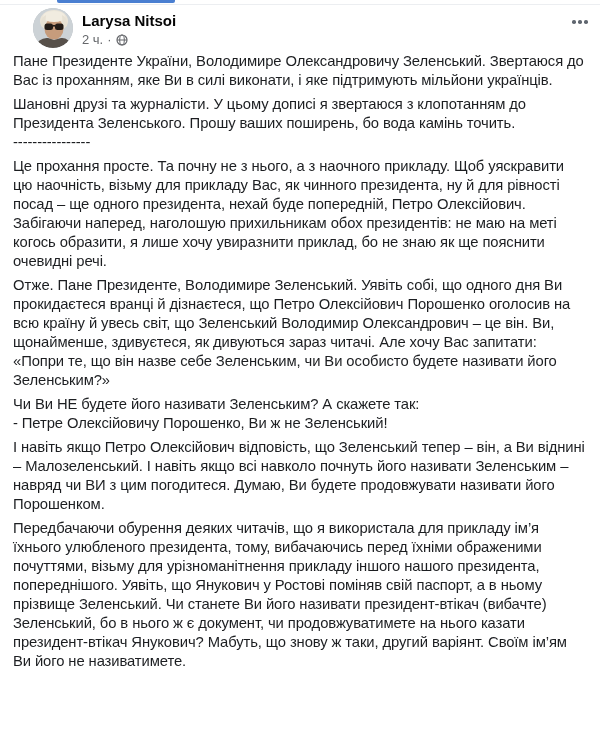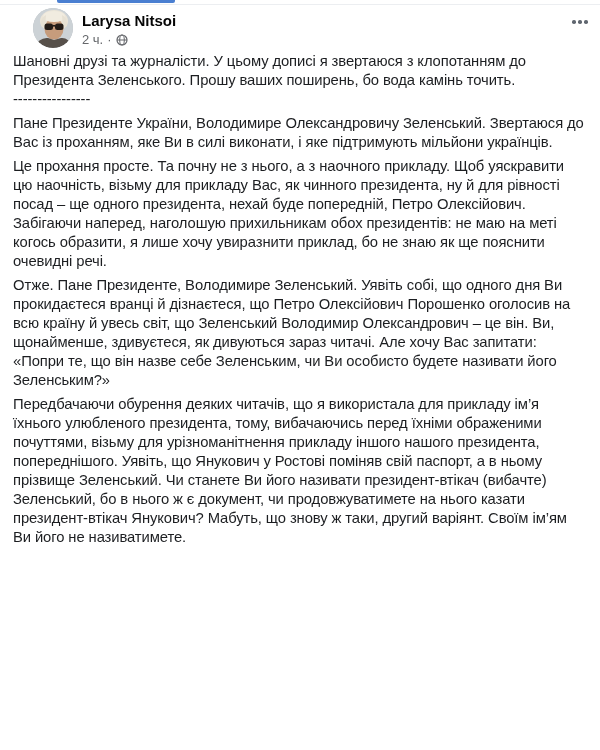--- a/index.html
+++ b/index.html
@@ -126,9 +126,9 @@
   </button>
 
   <div class="post-body">
+    <p>Пане Президенте України, Володимире Олександровичу Зеленський. Звертаюся до Вас із проханням, яке Ви в силі виконати, і яке підтримують мільйони українців.</p>
     <p>Шановні друзі та журналісти. У цьому дописі я звертаюся з клопотанням до Президента Зеленського. Прошу ваших поширень, бо вода камінь точить.
 ----------------</p>
-    <p>Пане Президенте України, Володимире Олександровичу Зеленський. Звертаюся до Вас із проханням, яке Ви в силі виконати, і яке підтримують мільйони українців.</p>
     <p>Це прохання просте. Та почну не з нього, а з наочного прикладу. Щоб уяскравити цю наочність, візьму для прикладу Вас, як чинного президента, ну й для рівності посад – ще одного президента, нехай буде попередній, Петро Олексійович. Забігаючи наперед, наголошую прихильникам обох президентів: не маю на меті когось образити, я лише хочу увиразнити приклад, бо не знаю як ще пояснити очевидні речі.</p>
     <p>Отже. Пане Президенте, Володимире Зеленський. Уявіть собі, що одного дня Ви прокидаєтеся вранці й дізнаєтеся, що Петро Олексійович Порошенко оголосив на всю країну й увесь світ, що Зеленський Володимир Олександрович – це він. Ви, щонайменше, здивуєтеся, як дивуються зараз читачі. Але хочу Вас запитати: «Попри те, що він назве себе Зеленським, чи Ви особисто будете називати його Зеленським?»</p>
     <p>Передбачаючи обурення деяких читачів, що я використала для прикладу ім’я їхнього улюбленого президента, тому, вибачаючись перед їхніми ображеними почуттями, візьму для урізноманітнення прикладу іншого нашого президента, попереднішого. Уявіть, що Янукович у Ростові поміняв свій паспорт, а в ньому прізвище Зеленський. Чи станете Ви його називати президент-втікач (вибачте) Зеленський, бо в нього ж є документ, чи продовжуватимете на нього казати президент-втікач Янукович? Мабуть, що знову ж таки, другий варіянт. Своїм ім’ям Ви його не називатимете.</p>

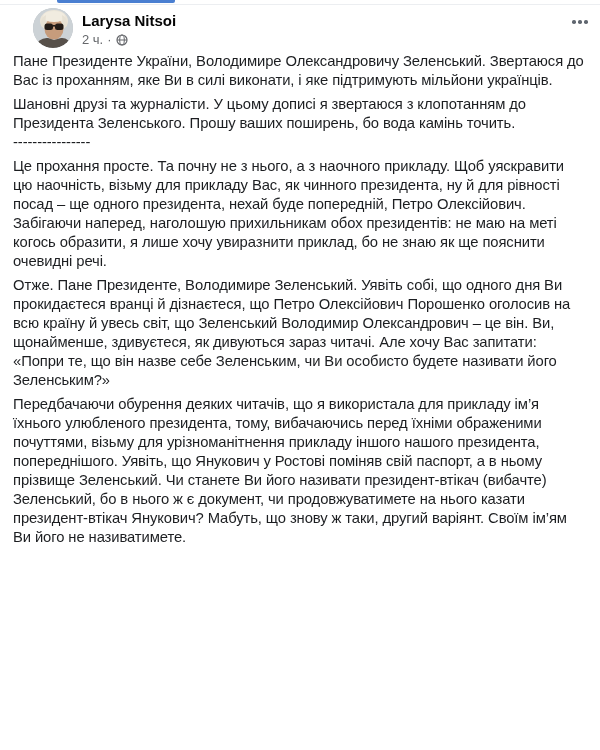--- a/index.html
+++ b/index.html
@@ -131,6 +131,8 @@
 ----------------</p>
     <p>Це прохання просте. Та почну не з нього, а з наочного прикладу. Щоб уяскравити цю наочність, візьму для прикладу Вас, як чинного президента, ну й для рівності посад – ще одного президента, нехай буде попередній, Петро Олексійович. Забігаючи наперед, наголошую прихильникам обох президентів: не маю на меті когось образити, я лише хочу увиразнити приклад, бо не знаю як ще пояснити очевидні речі.</p>
     <p>Отже. Пане Президенте, Володимире Зеленський. Уявіть собі, що одного дня Ви прокидаєтеся вранці й дізнаєтеся, що Петро Олексійович Порошенко оголосив на всю країну й увесь світ, що Зеленський Володимир Олександрович – це він. Ви, щонайменше, здивуєтеся, як дивуються зараз читачі. Але хочу Вас запитати: «Попри те, що він назве себе Зеленським, чи Ви особисто будете називати його Зеленським?»</p>
+    <p>Чи Ви НЕ будете його називати Зеленським? А скажете так:
+- Петре Олексійовичу Порошенко, Ви ж не Зеленський!</p>
     <p>Передбачаючи обурення деяких читачів, що я використала для прикладу ім’я їхнього улюбленого президента, тому, вибачаючись перед їхніми ображеними почуттями, візьму для урізноманітнення прикладу іншого нашого президента, попереднішого. Уявіть, що Янукович у Ростові поміняв свій паспорт, а в ньому прізвище Зеленський. Чи станете Ви його називати президент-втікач (вибачте) Зеленський, бо в нього ж є документ, чи продовжуватимете на нього казати президент-втікач Янукович? Мабуть, що знову ж таки, другий варіянт. Своїм ім’ям Ви його не називатимете.</p>
 
   </div>

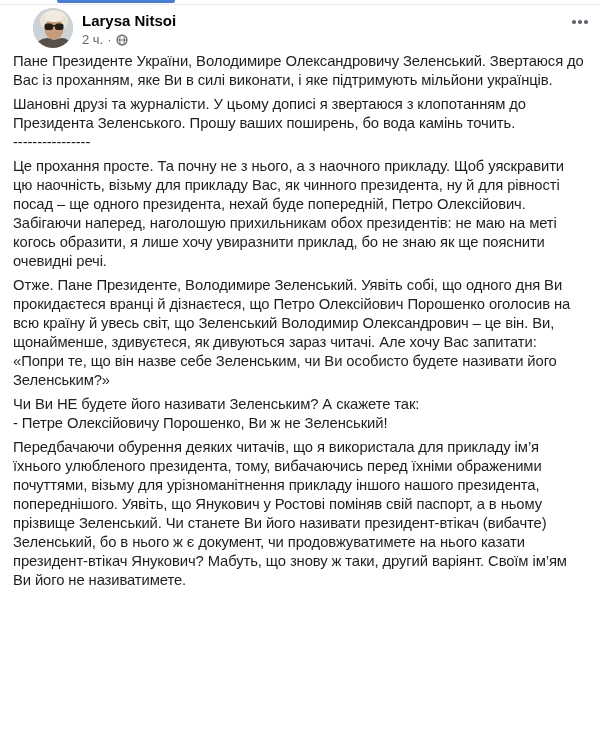--- a/index.html
+++ b/index.html
@@ -133,6 +133,7 @@
     <p>Отже. Пане Президенте, Володимире Зеленський. Уявіть собі, що одного дня Ви прокидаєтеся вранці й дізнаєтеся, що Петро Олексійович Порошенко оголосив на всю країну й увесь світ, що Зеленський Володимир Олександрович – це він. Ви, щонайменше, здивуєтеся, як дивуються зараз читачі. Але хочу Вас запитати: «Попри те, що він назве себе Зеленським, чи Ви особисто будете називати його Зеленським?»</p>
     <p>Чи Ви НЕ будете його називати Зеленським? А скажете так:
 - Петре Олексійовичу Порошенко, Ви ж не Зеленський!</p>
+    <p>І навіть якщо Петро Олексійович відповість, що Зеленський тепер – він, а Ви віднині – Малозеленський. І навіть якщо всі навколо почнуть його називати Зеленським – навряд чи ВИ з цим погодитеся. Думаю, Ви будете продовжувати називати його Порошенком.</p>
     <p>Передбачаючи обурення деяких читачів, що я використала для прикладу ім’я їхнього улюбленого президента, тому, вибачаючись перед їхніми ображеними почуттями, візьму для урізноманітнення прикладу іншого нашого президента, попереднішого. Уявіть, що Янукович у Ростові поміняв свій паспорт, а в ньому прізвище Зеленський. Чи станете Ви його називати президент-втікач (вибачте) Зеленський, бо в нього ж є документ, чи продовжуватимете на нього казати президент-втікач Янукович? Мабуть, що знову ж таки, другий варіянт. Своїм ім’ям Ви його не називатимете.</p>
 
   </div>

